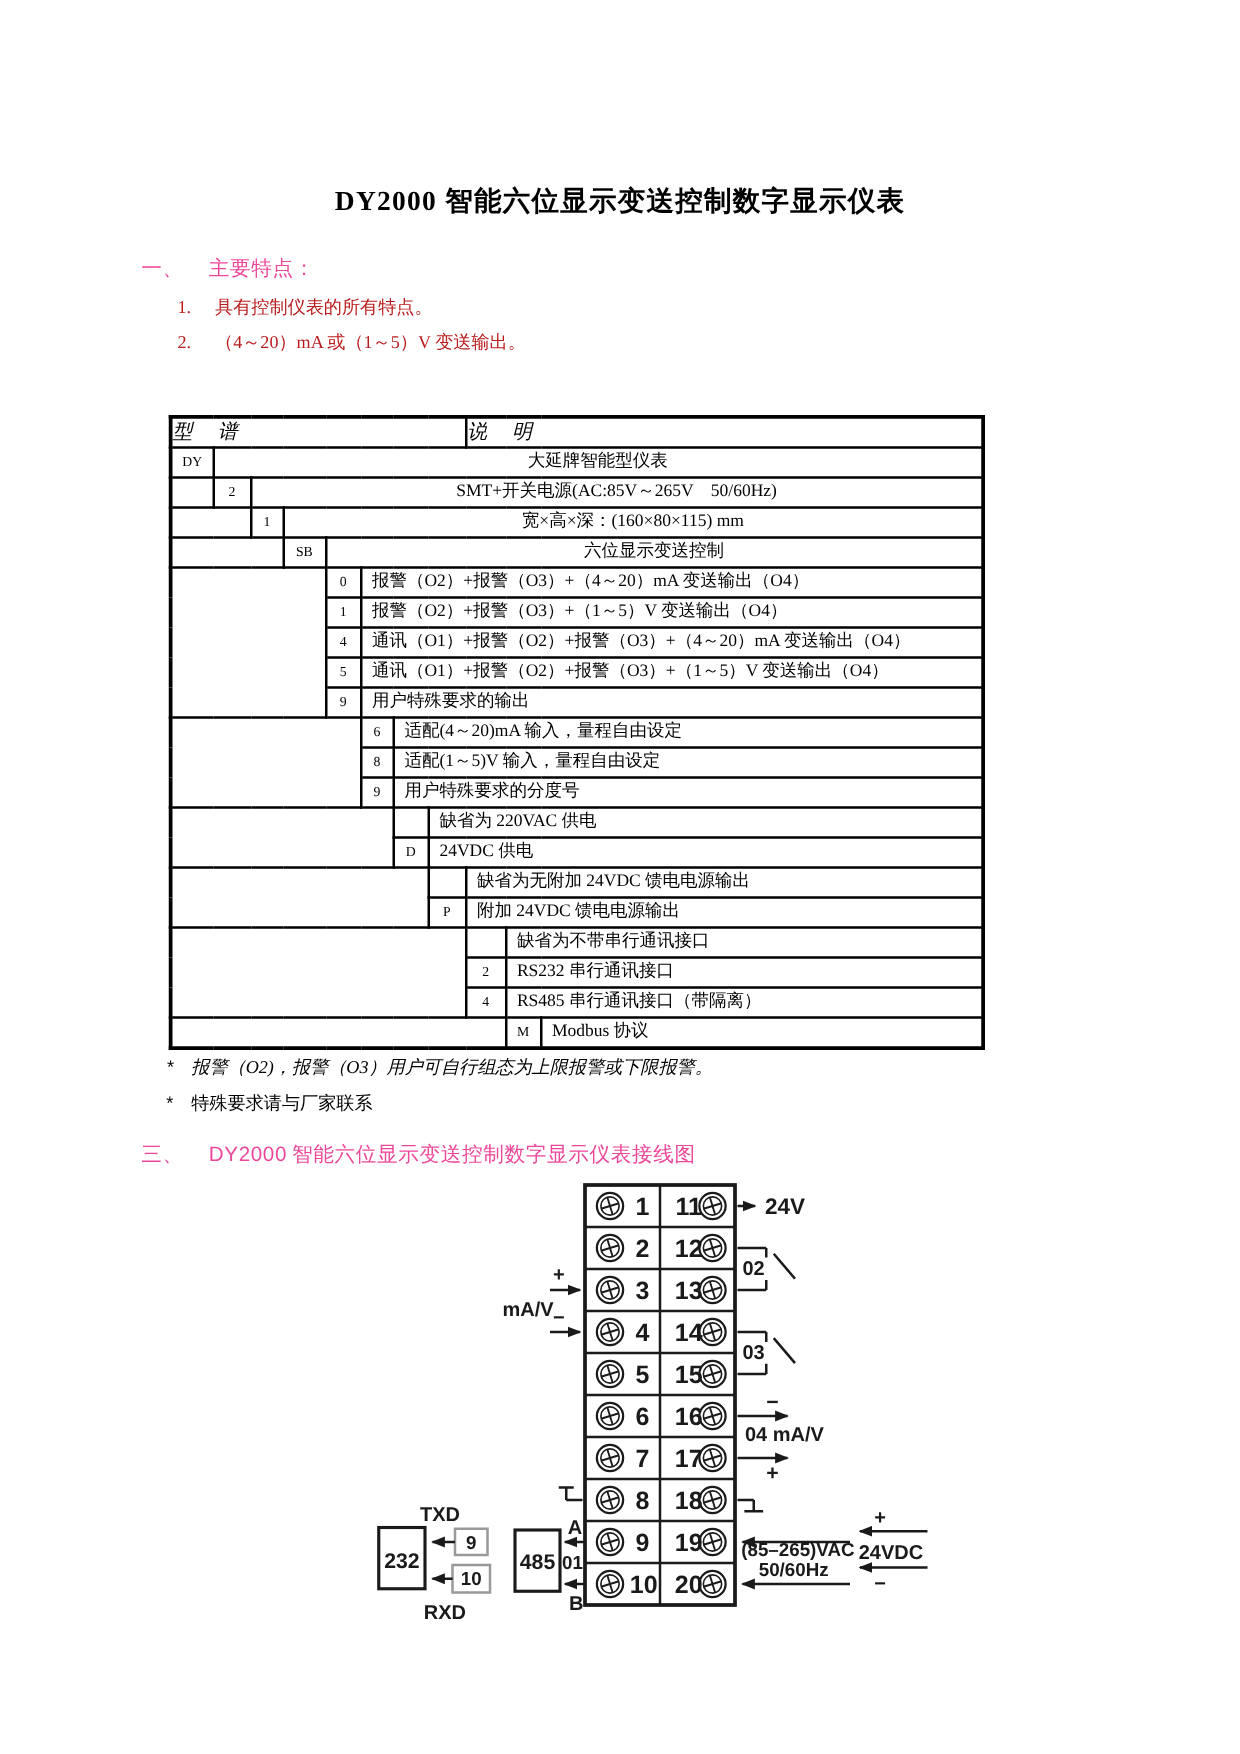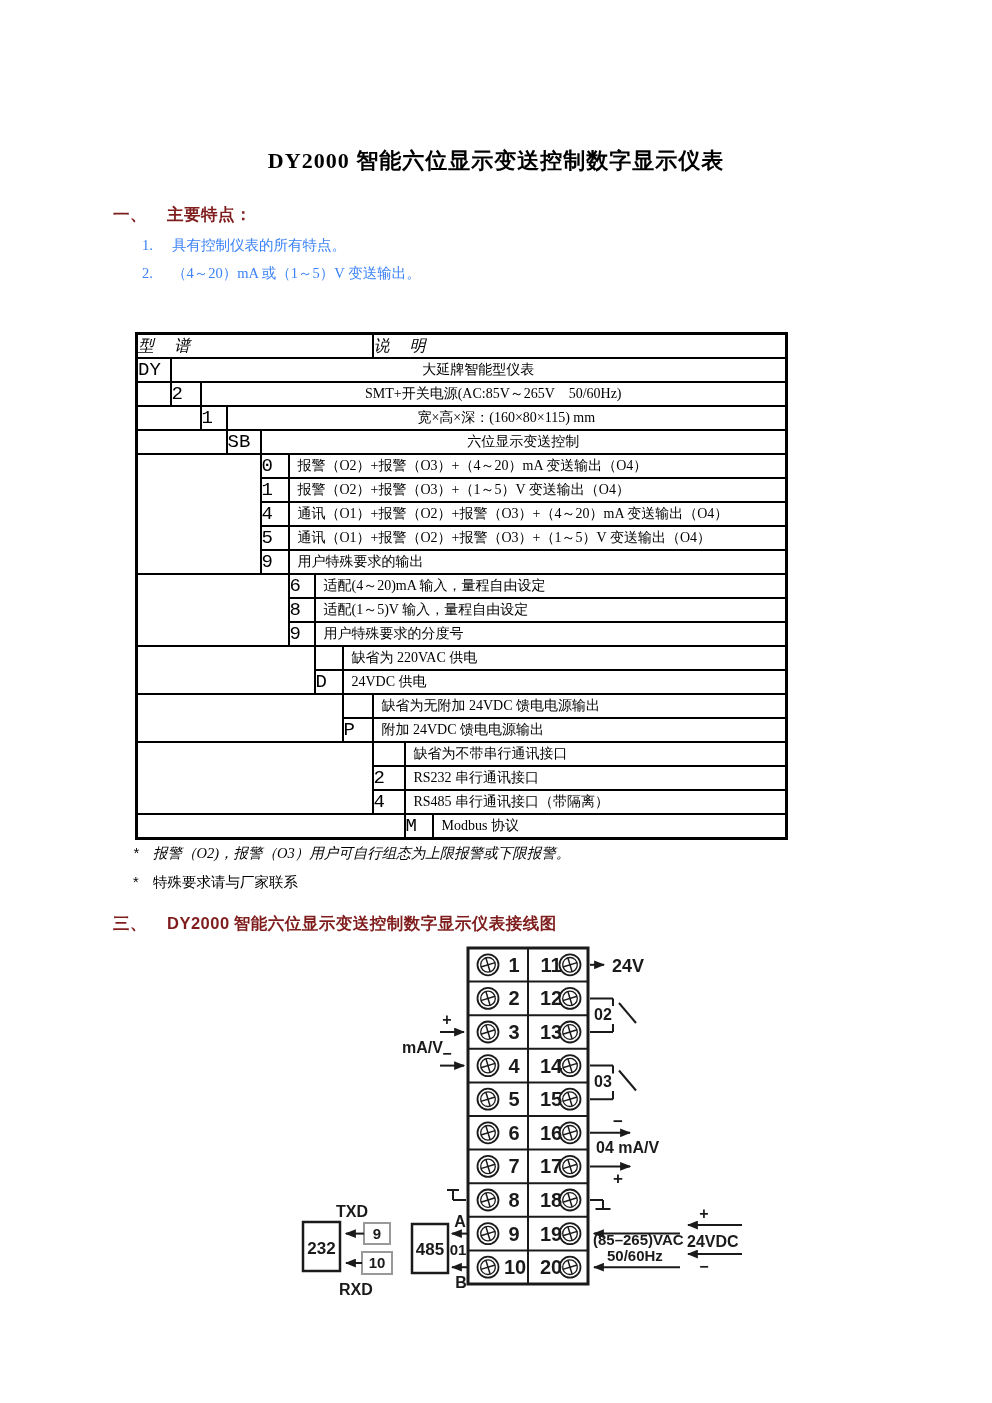--- a/index.html
+++ b/index.html
@@ -21,7 +21,7 @@
   }
   .sec {
     position: absolute; left: 113px;
-    font-size: 16.5px; font-weight: bold; color: #7f1d1d;
+    font-size: 16.5px; font-weight: normal; color: #ec4899;
     letter-spacing: 0.5px;
   }
   .sec .sec-num { margin-right: 20px; }

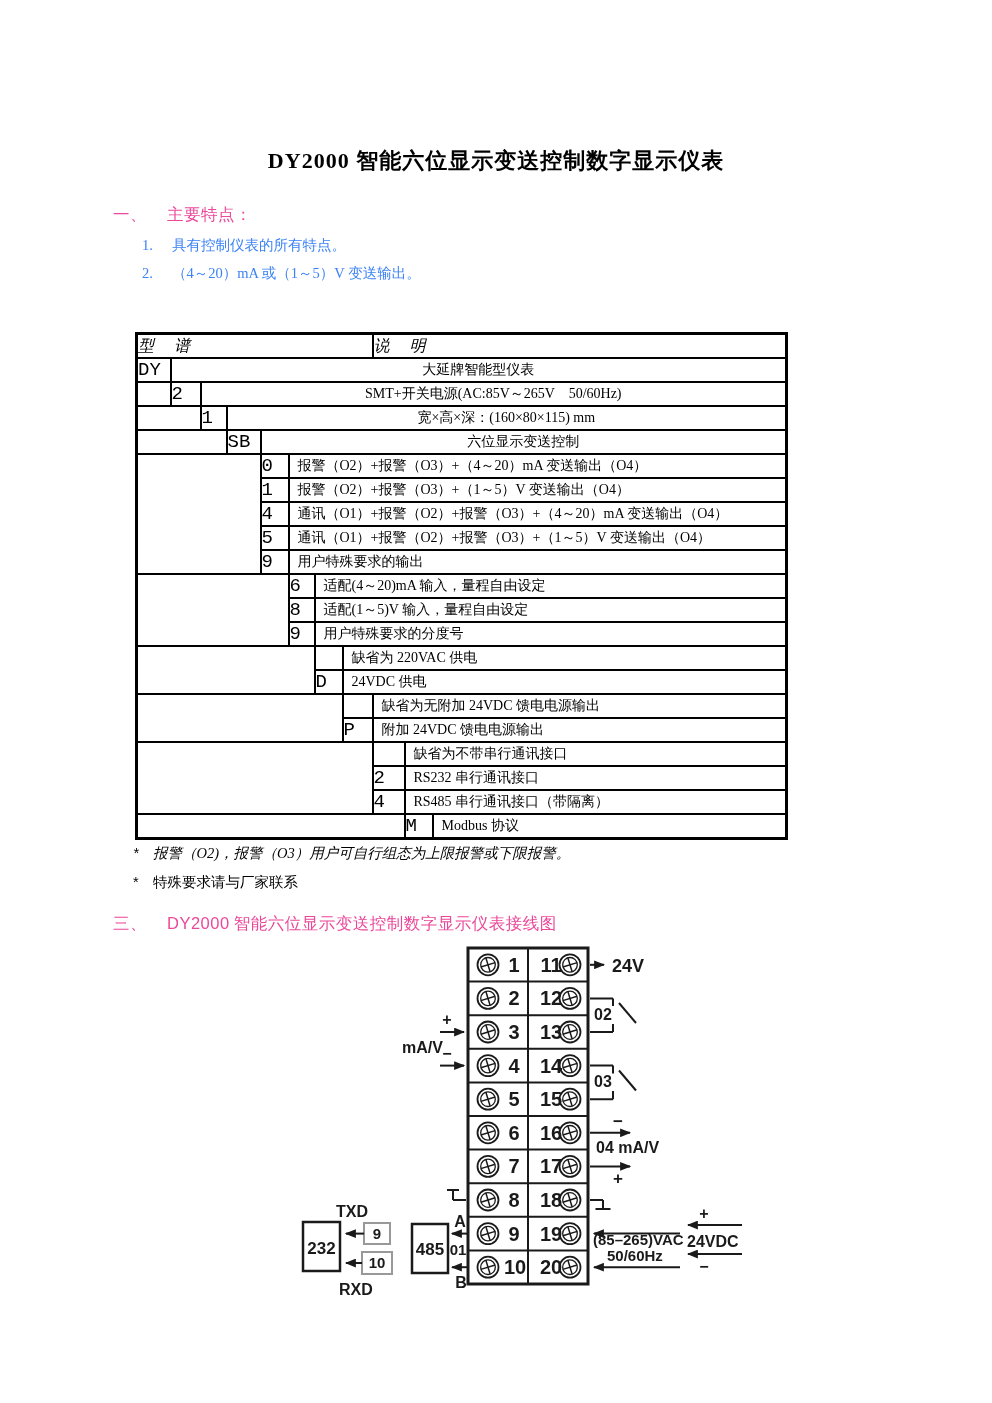--- a/index.html
+++ b/index.html
@@ -28,7 +28,7 @@
   .sec .sec-brand { font-family: "Liberation Sans", sans-serif; margin-right: 4px; }
   .feature {
     position: absolute; left: 142px;
-    font-size: 14.5px; color: #3b82f6;
+    font-size: 14.5px; color: #b91c1c;
   }
   .feature .f-num { display:inline-block; width: 30px; }
   .note {

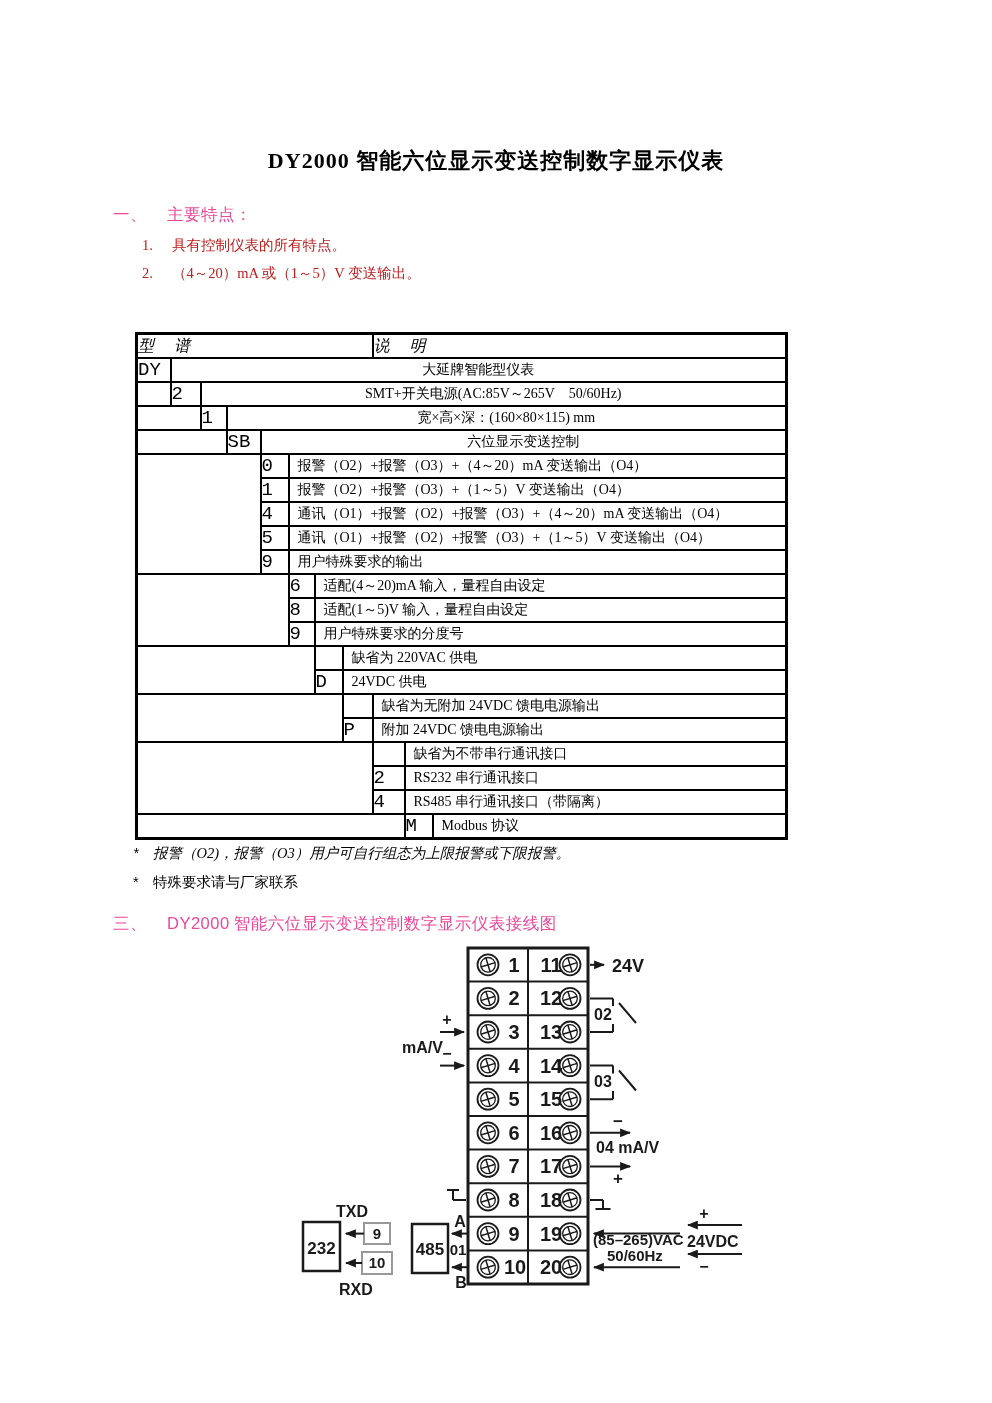--- a/index.html
+++ b/index.html
@@ -52,7 +52,7 @@
     white-space: nowrap;
   }
   table.spec td.hd { text-align: left; font-size: 16px; letter-spacing: 2px; font-style: italic; }
-  table.spec td.k  { text-align: left; font-family: Liberation Mono, monospace; font-size: 19px; }
+  table.spec td.k  { text-align: center; font-family: Liberation Serif, serif; font-size: 11px; }
   table.spec td.d  { text-align: left; padding-left: 8px; }
   table.spec td.d.c{ text-align: center; padding-left: 0; }
   .diagram {

